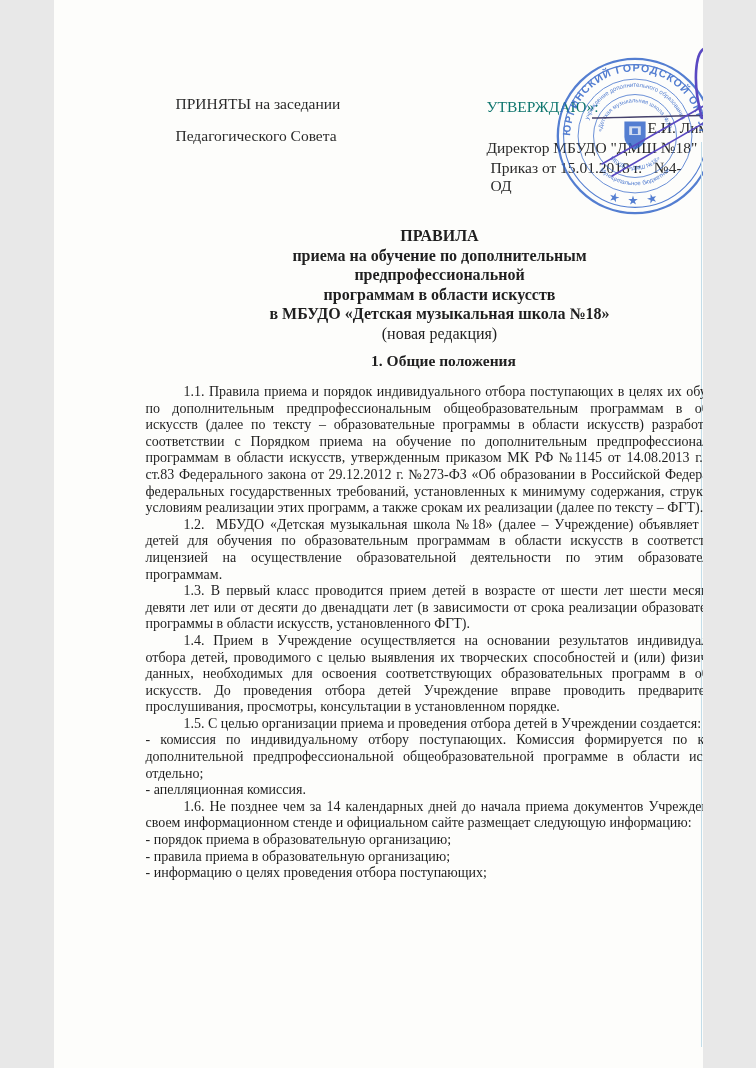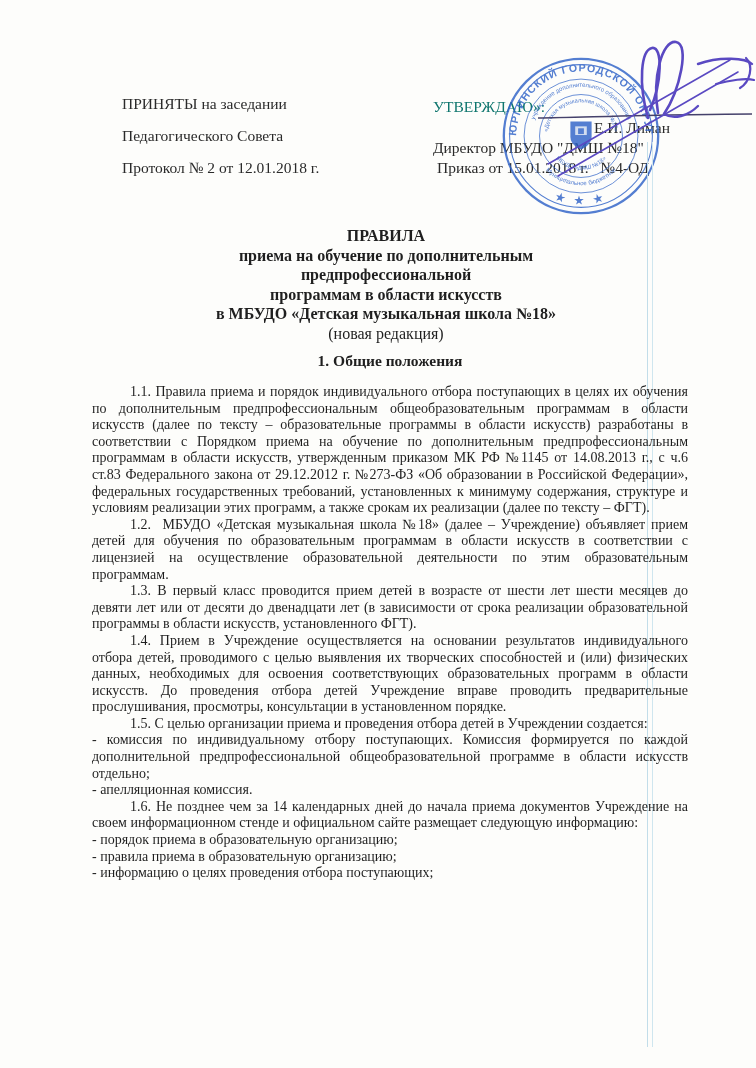--- a/index.html
+++ b/index.html
@@ -5,7 +5,7 @@
   html,body { margin:0; padding:0; background:#e8e8e8; }
   .page {
     position:relative;
-    width:756px; height:1068px;
+    width:649px; height:1068px;
     margin:0 auto;
     background:#fdfdfb;
     font-family:"Liberation Serif", serif;

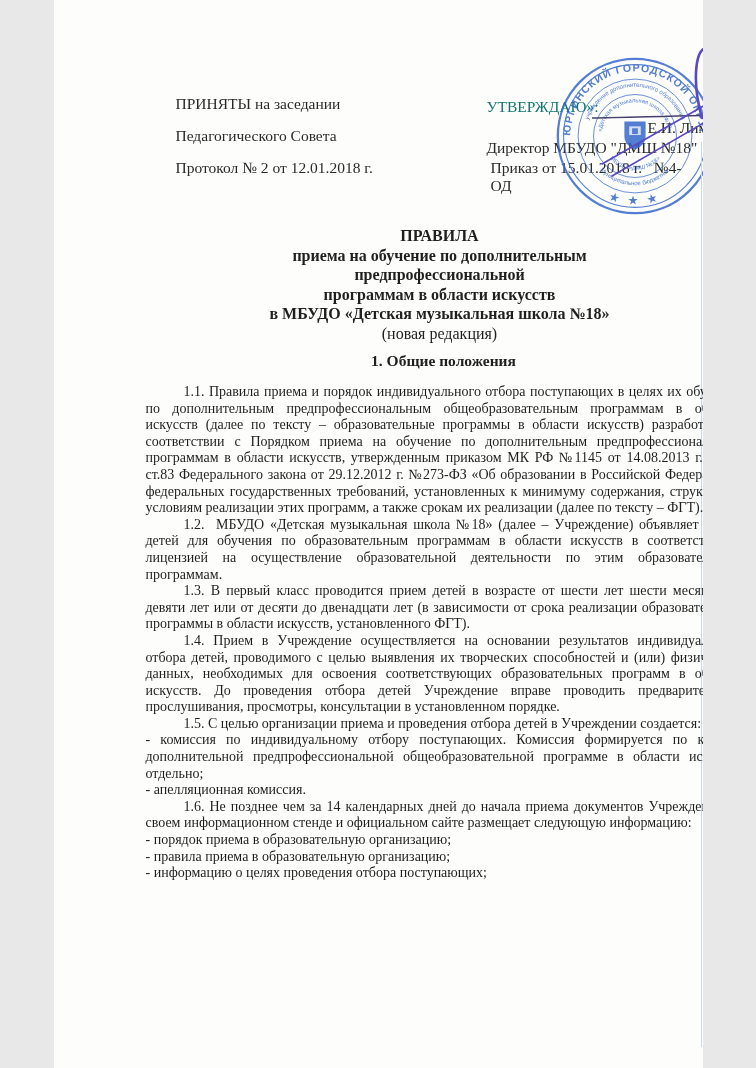--- a/index.html
+++ b/index.html
@@ -61,7 +61,6 @@
   <div class="accepted">
     <div>ПРИНЯТЫ на заседании</div>
     <div>Педагогического Совета</div>
-    <div>Протокол № 2 от 12.01.2018 г.</div>
   </div>
 
   <div class="approve-label">УТВЕРЖДАЮ»:</div>

